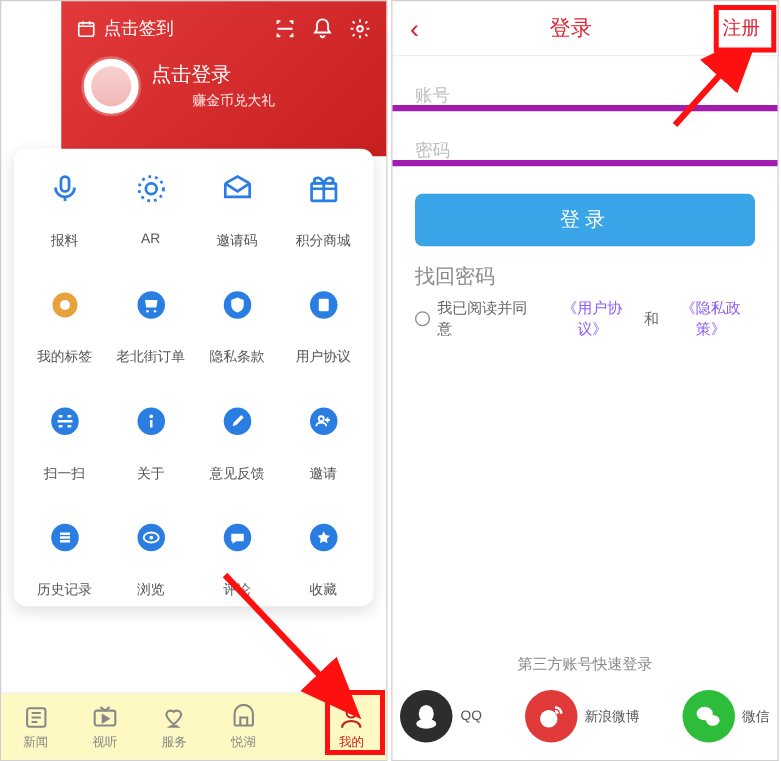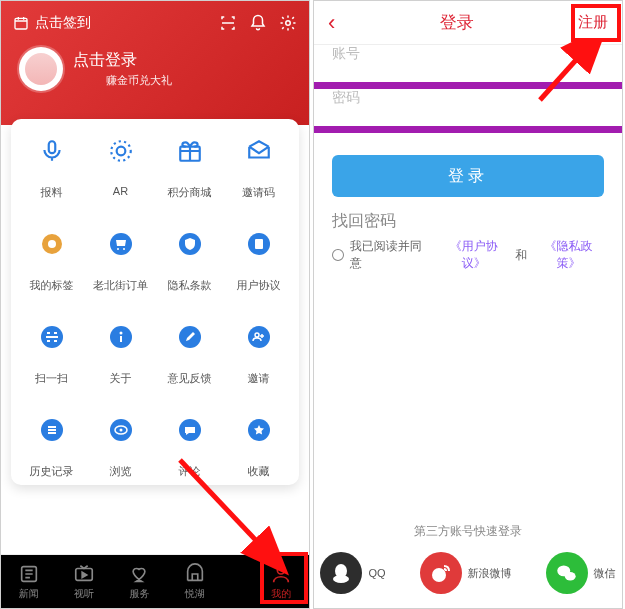--- a/index.html
+++ b/index.html
@@ -9,7 +9,7 @@
   .phone-right { left: 313px; }
 
   
-  .hdr-red { background: linear-gradient(135deg,#e23a3a 0%,#c82020 100%); height: 124px; position: relative; padding-top: 6px; }
+  .hdr-red { background: linear-gradient(135deg,#e23a3a 0%,#c82020 100%); height: 124px; position: relative; padding-top: 6px; margin-left: 48px; }
   .hdr-top { display:flex; align-items:center; justify-content:space-between; padding:0 12px; height:32px; }
   .hdr-top-left { display:flex; align-items:center; gap:6px; color:#fff; font-size:14px; }
   .hdr-top-right { display:flex; align-items:center; gap:12px; color:#fff; }

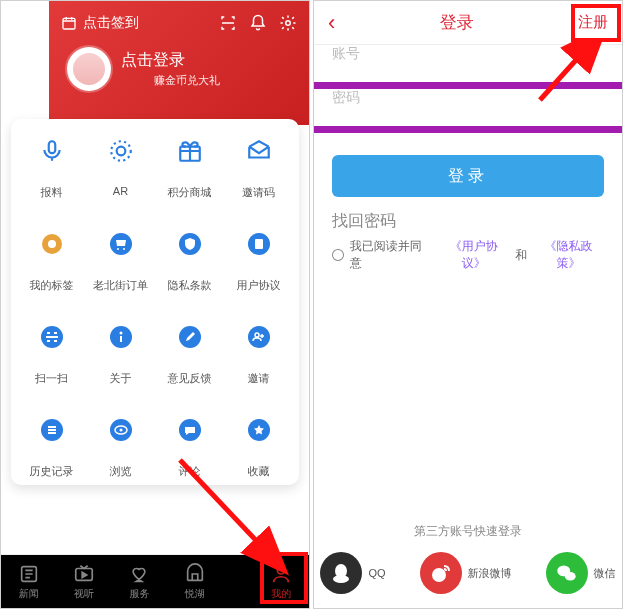--- a/index.html
+++ b/index.html
@@ -36,7 +36,7 @@
   .rhdr .back{ color:#d23; font-size:22px; line-height:1;}
   .rhdr .title{ color:#d23; font-size:17px; font-weight:500;}
   .rhdr .reg{ color:#d23; font-size:15px; }
-  .field { height:44px; border-bottom:7px solid #a21caf; padding:0 18px; display:flex; align-items:flex-start;}
+  .field { height:44px; border-bottom:5px solid #a21caf; padding:0 18px; display:flex; align-items:flex-end;}
   .field input{ border:none; outline:none; width:100%; font-size:14px; color:#333; background:transparent;}
   .field input::placeholder{ color:#bdbdbd;}
   .login-btn{ margin:22px 18px 0 18px; height:42px; background:#3aa4e8; color:#fff; border-radius:6px; display:flex; align-items:center; justify-content:center; font-size:16px; letter-spacing:4px;}

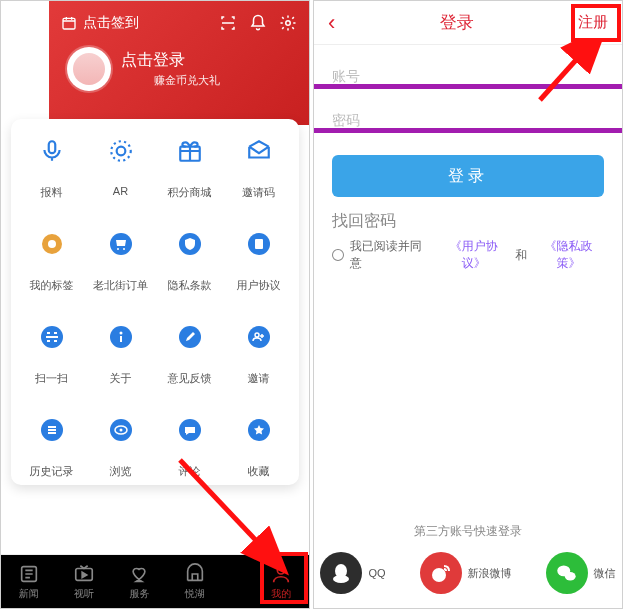--- a/index.html
+++ b/index.html
@@ -116,19 +116,19 @@
       <div class="gitem">
         <span class="gicon">
             <svg width="26" height="26" viewBox="0 0 24 24" fill="none" stroke="currentColor" stroke-width="2">
+              <path d="M3 8l9 6 9-6M3 8v10h18V8M3 8l9-5 9 5"></path>
+            </svg>
+          </span>
+        <span>邀请码</span>
+      </div>
+      <div class="gitem">
+        <span class="gicon">
+            <svg width="26" height="26" viewBox="0 0 24 24" fill="none" stroke="currentColor" stroke-width="2">
               <rect x="3" y="8" width="18" height="13" rx="1"></rect>
               <path d="M3 12h18M12 8v13M8 8c-2 0-3-1-3-2s1-2 3-2 4 4 4 4M16 8c2 0 3-1 3-2s-1-2-3-2-4 4-4 4"></path>
             </svg>
           </span>
         <span>积分商城</span>
-      </div>
-      <div class="gitem">
-        <span class="gicon">
-            <svg width="26" height="26" viewBox="0 0 24 24" fill="none" stroke="currentColor" stroke-width="2">
-              <path d="M3 8l9 6 9-6M3 8v10h18V8M3 8l9-5 9 5"></path>
-            </svg>
-          </span>
-        <span>邀请码</span>
       </div>
 
       <div class="gitem">

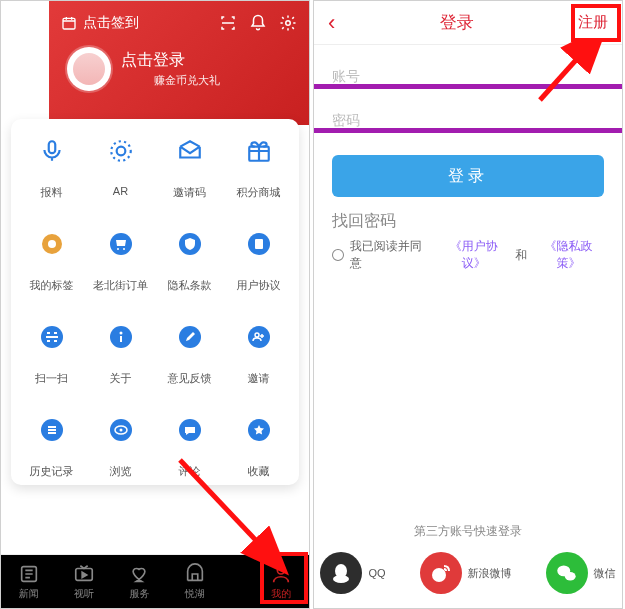--- a/index.html
+++ b/index.html
@@ -25,7 +25,7 @@
   .gitem { display:flex; flex-direction:column; align-items:center; gap:20px; font-size:11px; color:#555; }
   .gicon { width:28px; height:28px; display:flex; align-items:center; justify-content:center; color:#2a7de1; }
   .gicon.orange{ color:#e8a23c;}
-  .navbar { position:absolute; bottom:0; left:0; right:0; height:54px; border-top:1px solid #eee; display:flex; justify-content:space-around; align-items:center; background:#000000;}
+  .navbar { position:absolute; bottom:0; left:0; right:0; height:54px; border-top:1px solid #eee; display:flex; justify-content:space-around; align-items:center; background:#fef9c3;}
   .nitem { display:flex; flex-direction:column; align-items:center; gap:2px; font-size:10px; color:#888;}
   .nitem svg{ color:#888;}
   .nitem.active{ color:#c62020;margin-left:31px;}

